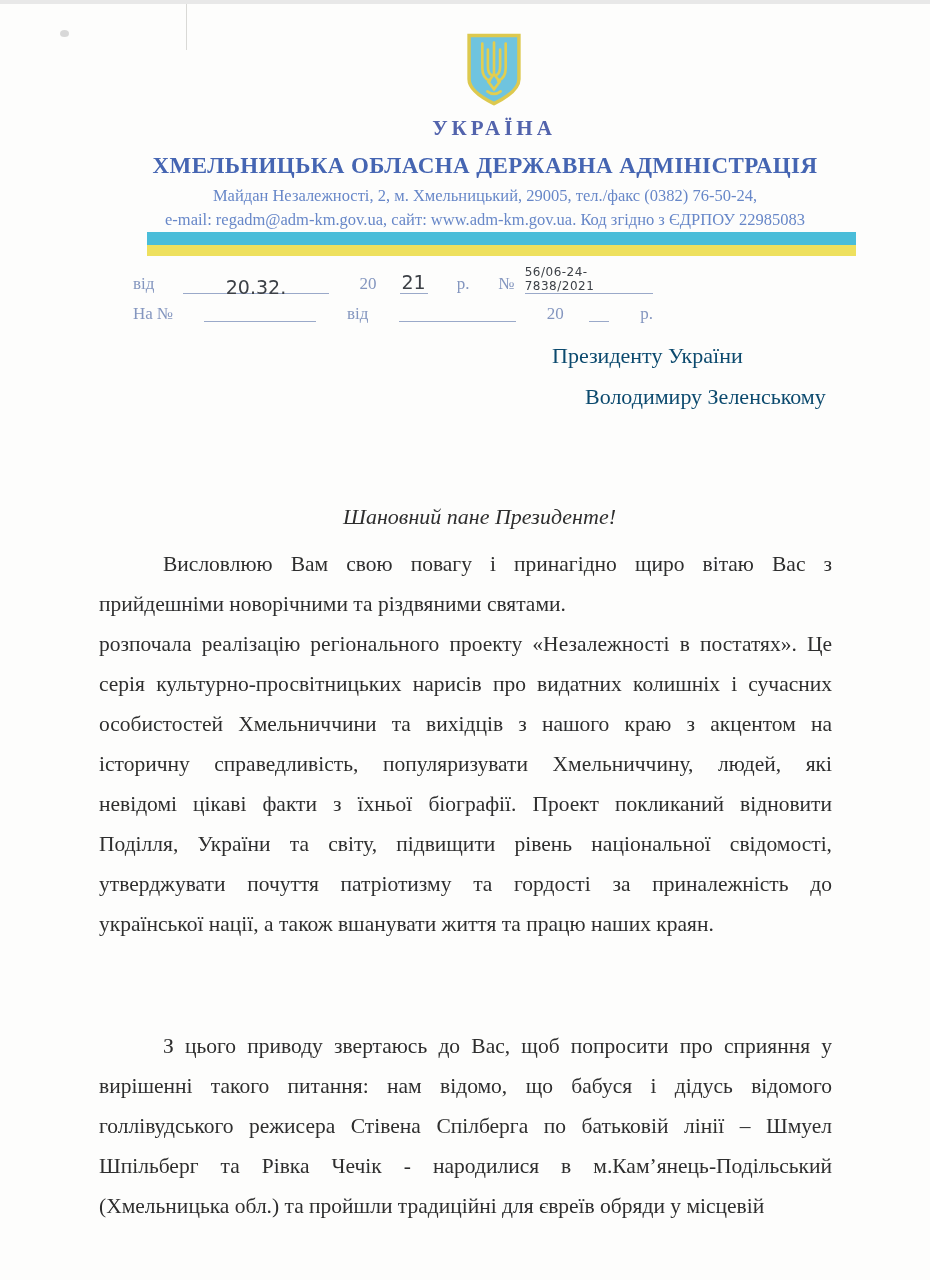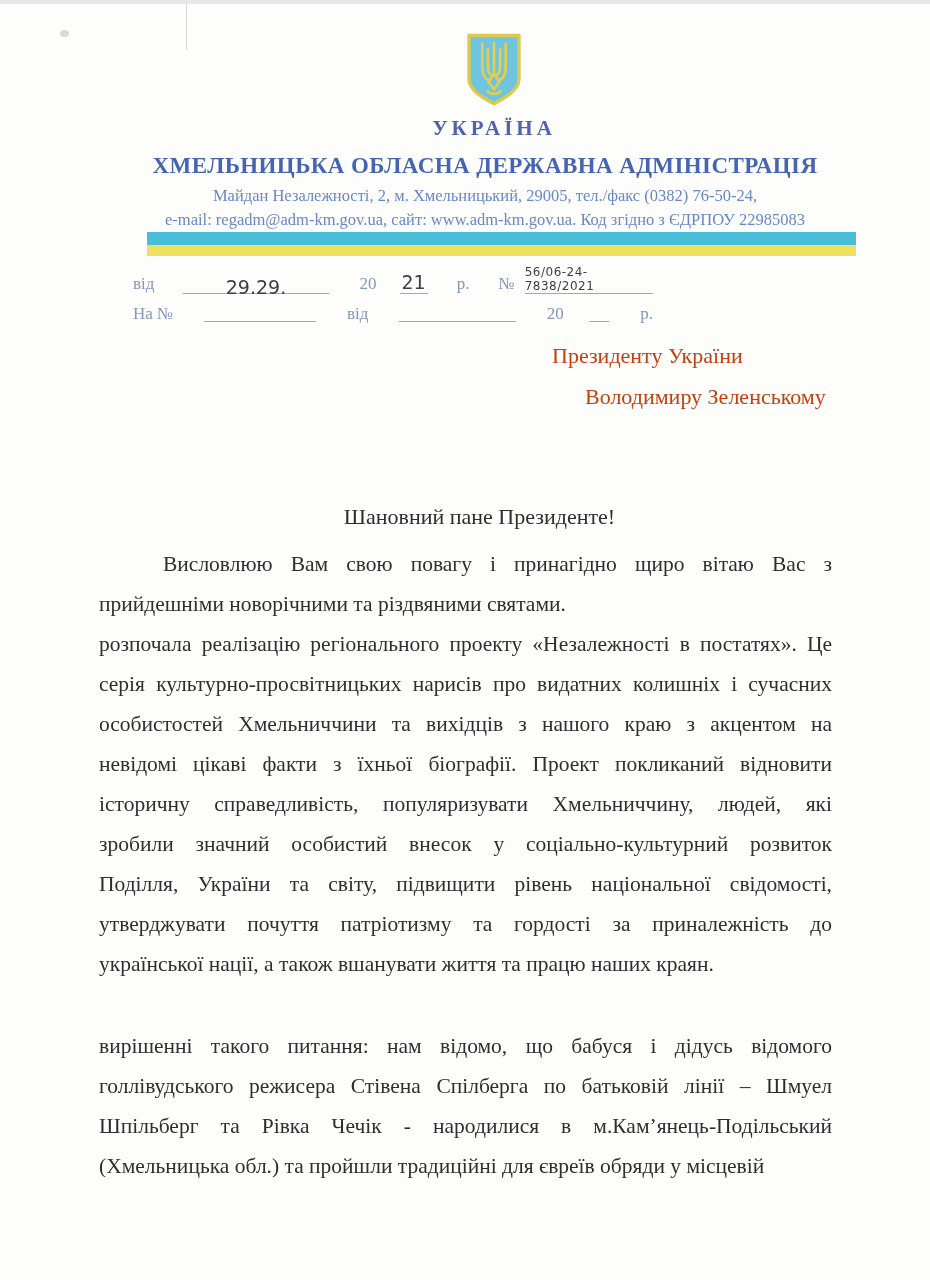--- a/index.html
+++ b/index.html
@@ -97,7 +97,7 @@
 
   <div class="ref1">
     <span>від</span>
-    <span class="blank ref-date-blank"><span class="typed">29.29.</span></span>
+    <span class="blank ref-date-blank"><span class="typed">20.32.</span></span>
     <span class="ref-year">20</span>
     <span class="typed ref-year21">21</span>
     <span class="ref-r">р.</span>

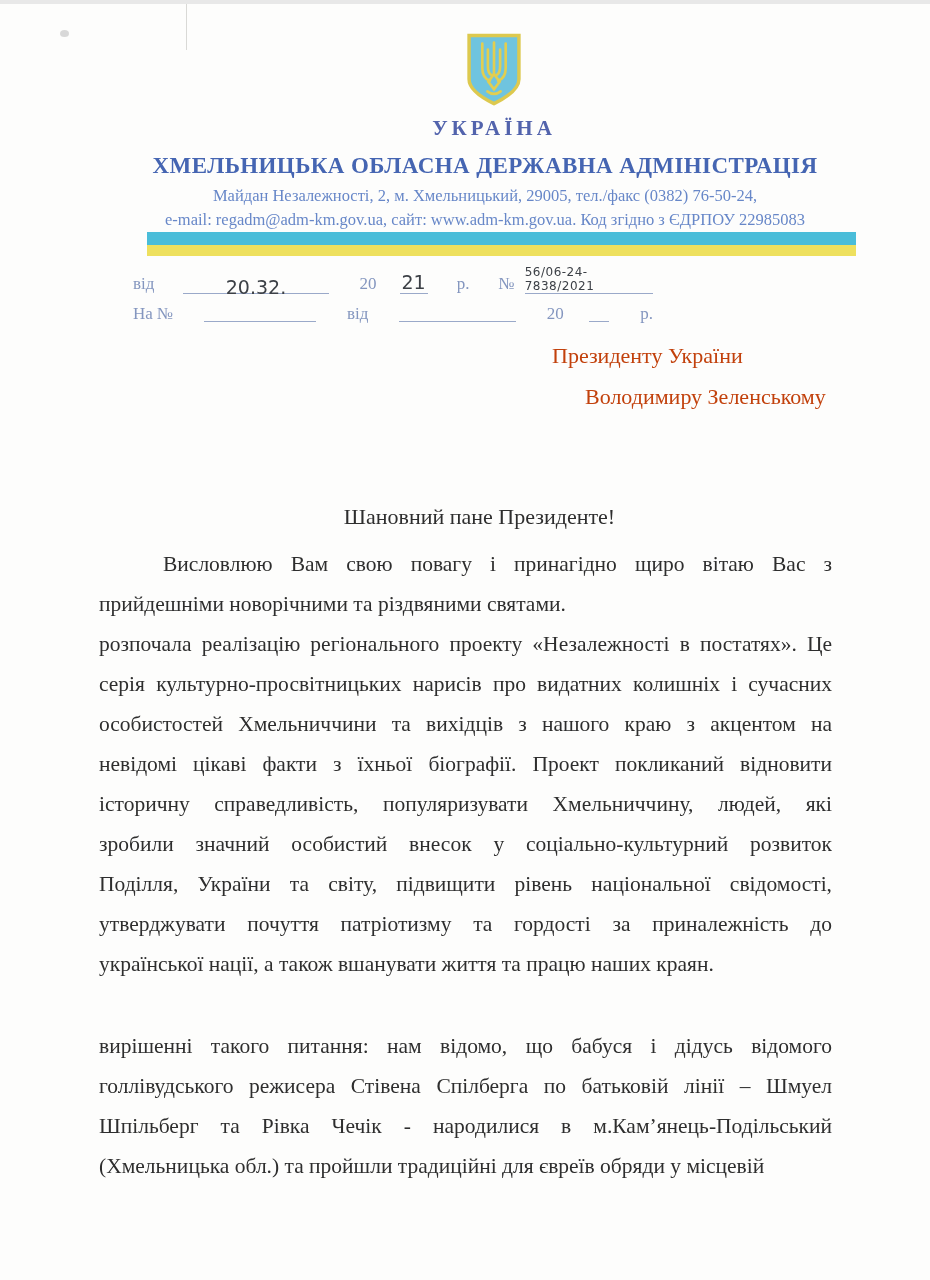--- a/index.html
+++ b/index.html
@@ -45,7 +45,7 @@
   .ref-number{font-size:12px;border-bottom:1.4px solid #9aa9c9;letter-spacing:0.5px;}
   .ref2 .blank{position:relative;top:-2px;}
   
-  .recipient{position:absolute;left:552px;top:331px;font-size:22px;color:#c2410c;line-height:41px;}
+  .recipient{position:absolute;left:552px;top:331px;font-size:22px;color:#0c4a6e;line-height:41px;}
   .recipient .r2{margin-left:33px;}
   
   .salutation{position:absolute;left:99px;top:500px;width:733px;

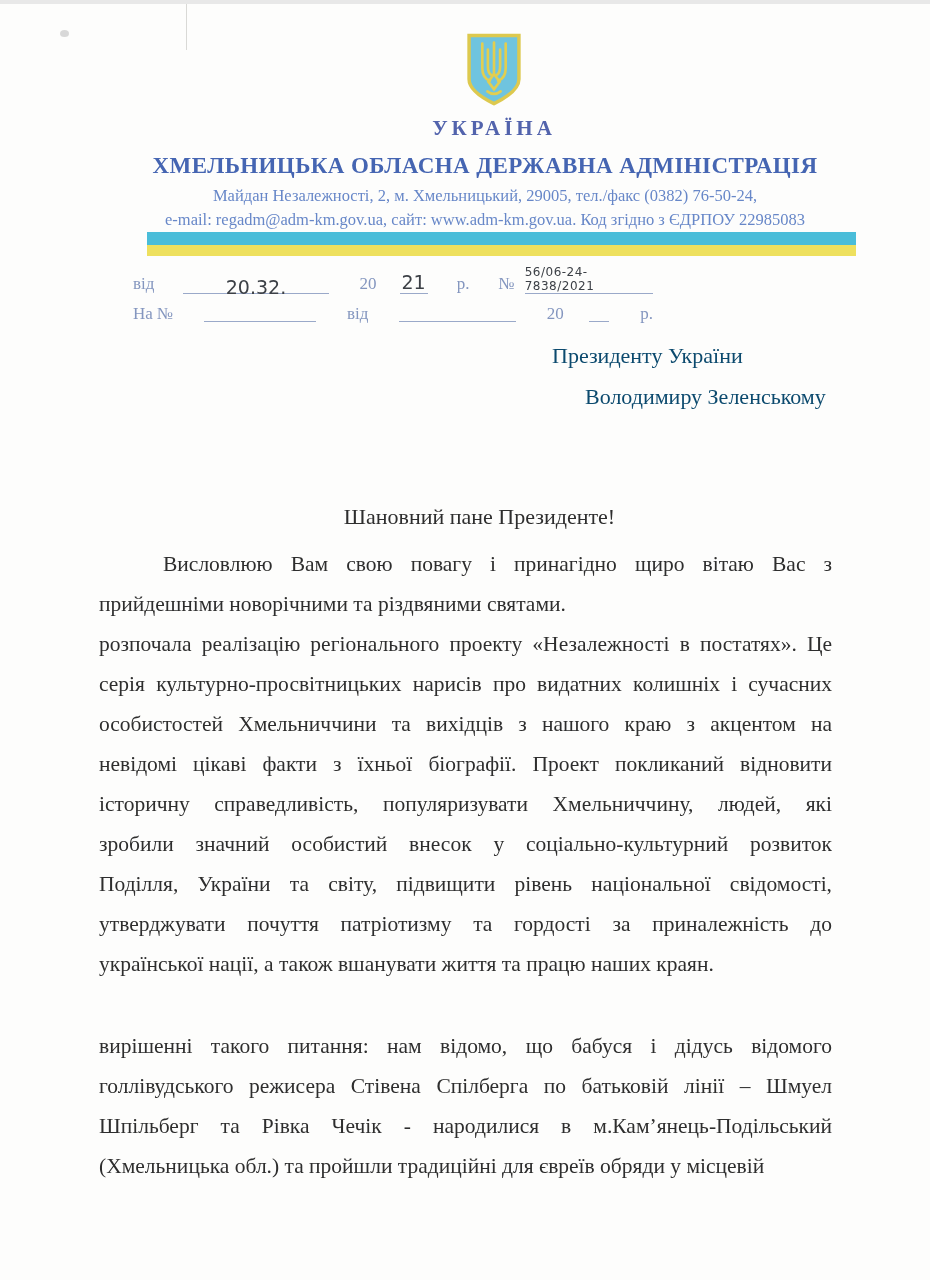--- a/index.html
+++ b/index.html
@@ -49,7 +49,7 @@
   .recipient .r2{margin-left:33px;}
   
   .salutation{position:absolute;left:99px;top:500px;width:733px;
-      text-align:center;text-indent:28px;font-size:22px;color:#2e2e2e;}
+      text-align:center;text-indent:28px;font-size:22px;color:#2e2e2e;font-style:italic;}
   .para{position:absolute;left:99px;width:733px;font-size:21.5px;color:#2e2e2e;}
   .p1{top:540px;}
   .p2{top:620px;}

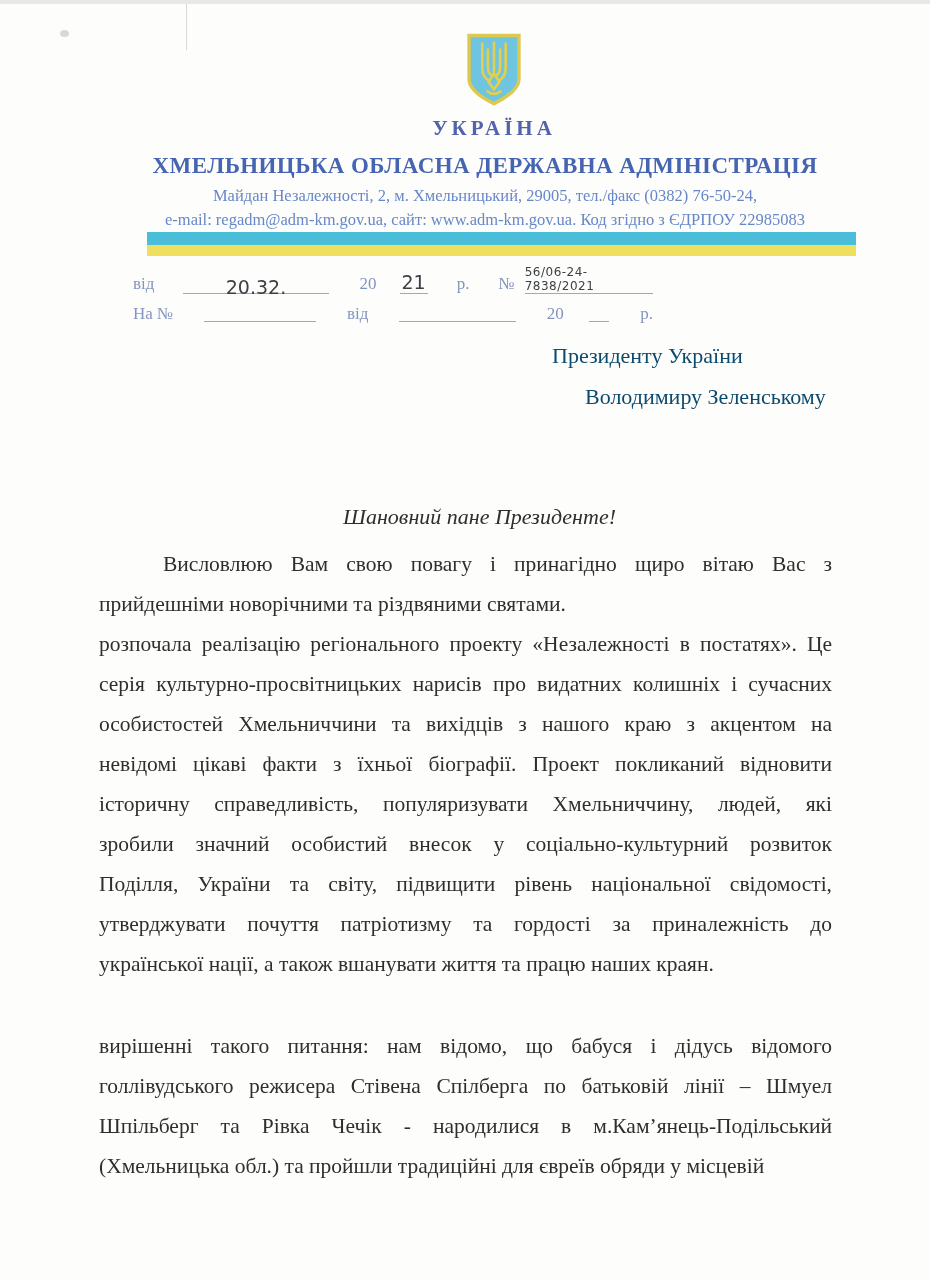--- a/index.html
+++ b/index.html
@@ -131,8 +131,8 @@
     <div class="bl j">розпочала реалізацію регіонального проекту «Незалежності в постатях». Це</div>
     <div class="bl j">серія культурно-просвітницьких нарисів про видатних колишніх і сучасних</div>
     <div class="bl j">особистостей Хмельниччини та вихідців з нашого краю з акцентом на</div>
+    <div class="bl j">історичну справедливість, популяризувати Хмельниччину, людей, які</div>
     <div class="bl j">невідомі цікаві факти з їхньої біографії. Проект покликаний відновити</div>
-    <div class="bl j">історичну справедливість, популяризувати Хмельниччину, людей, які</div>
     <div class="bl j">зробили значний особистий внесок у соціально-культурний розвиток</div>
     <div class="bl j">Поділля, України та світу, підвищити рівень національної свідомості,</div>
     <div class="bl j">утверджувати почуття патріотизму та гордості за приналежність до</div>

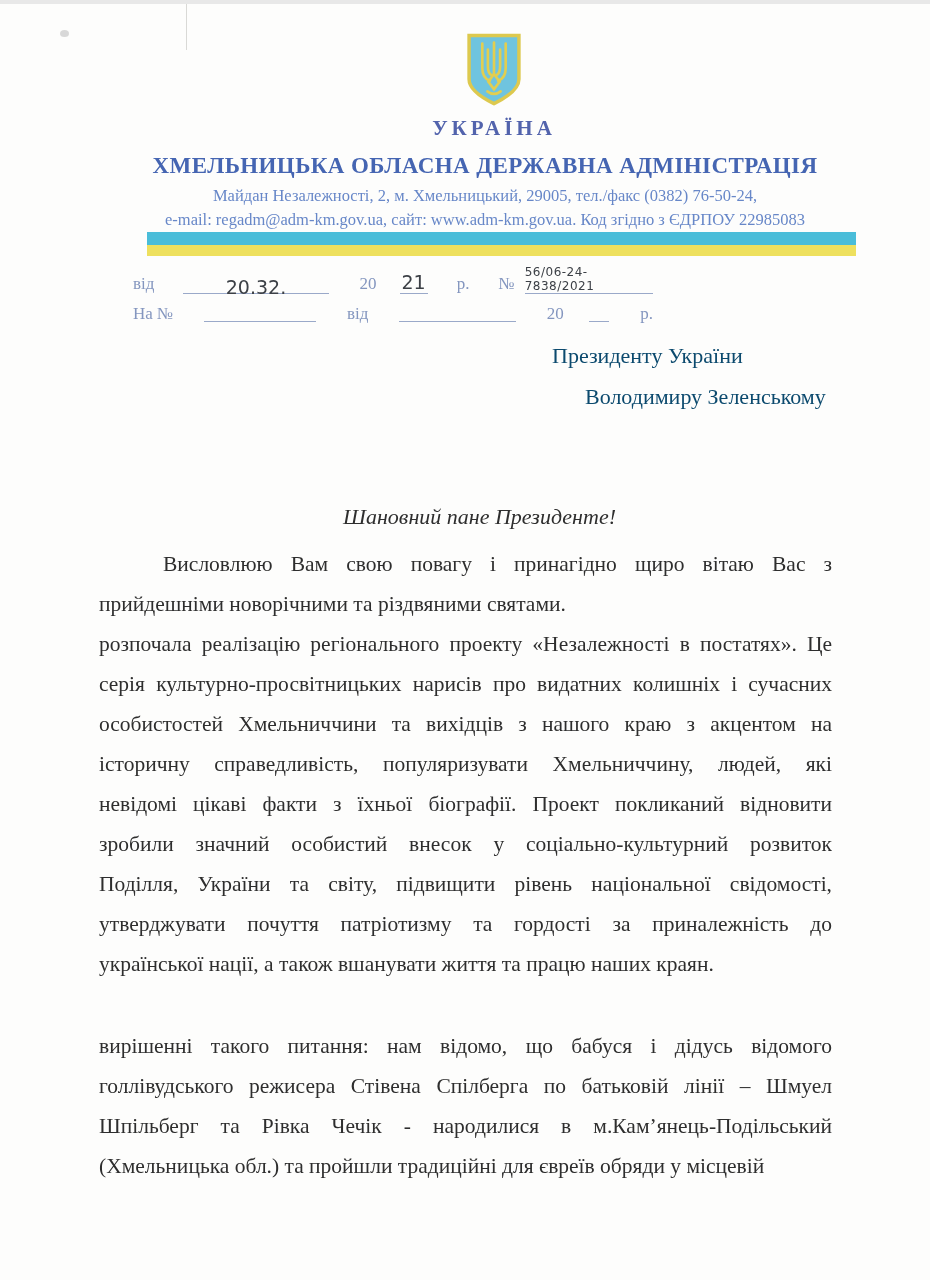--- a/index.html
+++ b/index.html
@@ -133,7 +133,6 @@
     <div class="bl j">особистостей Хмельниччини та вихідців з нашого краю з акцентом на</div>
     <div class="bl j">історичну справедливість, популяризувати Хмельниччину, людей, які</div>
     <div class="bl j">невідомі цікаві факти з їхньої біографії. Проект покликаний відновити</div>
-    <div class="bl j">зробили значний особистий внесок у соціально-культурний розвиток</div>
     <div class="bl j">Поділля, України та світу, підвищити рівень національної свідомості,</div>
     <div class="bl j">утверджувати почуття патріотизму та гордості за приналежність до</div>
     <div class="bl">української нації, а також вшанувати життя та працю наших краян.</div>

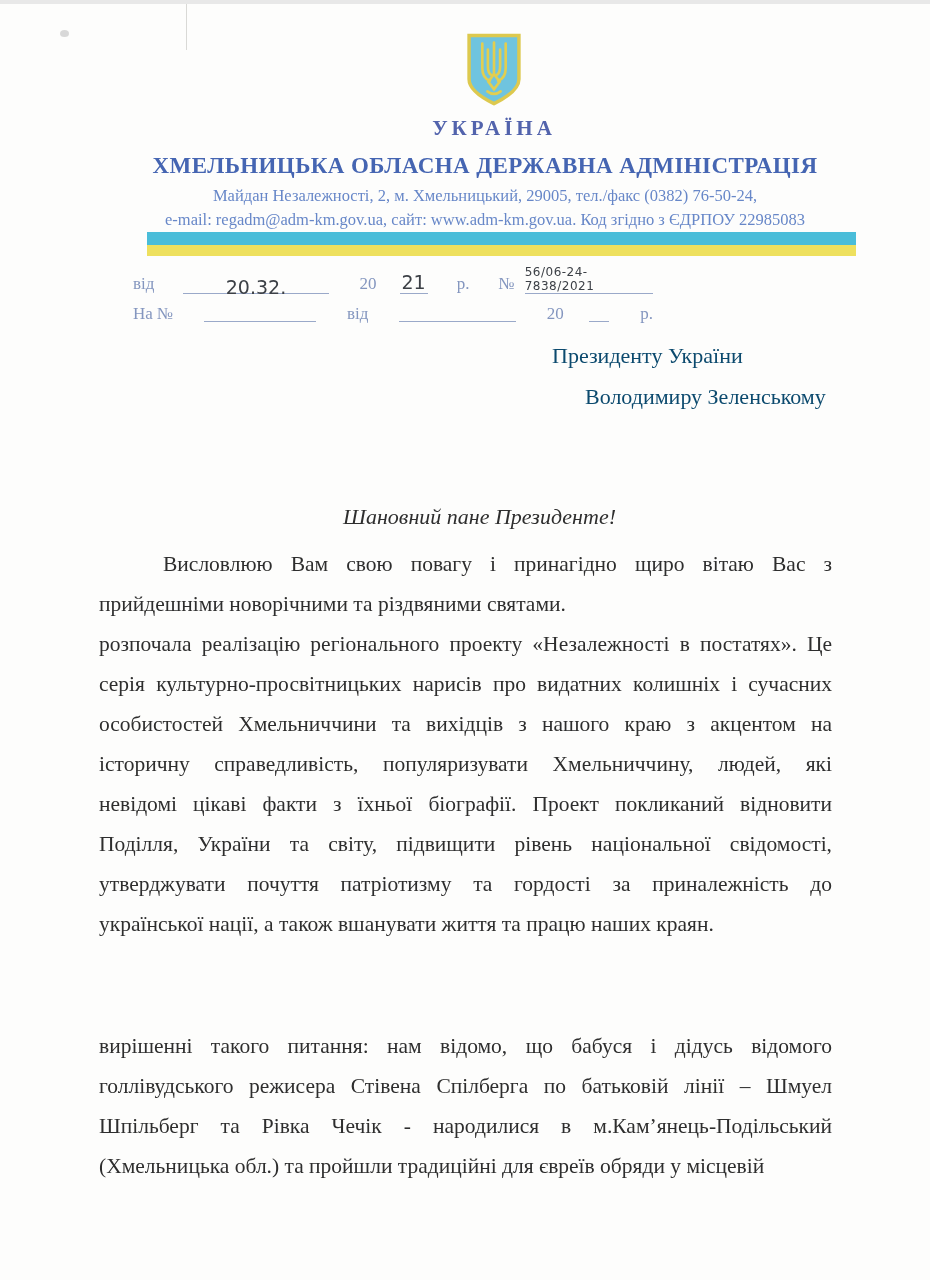--- a/index.html
+++ b/index.html
@@ -139,6 +139,7 @@
   </div>
 
   <div class="para p3">
+    <div class="bl j ind">З цього приводу звертаюсь до Вас, щоб попросити про сприяння у</div>
     <div class="bl j">вирішенні такого питання: нам відомо, що бабуся і дідусь відомого</div>
     <div class="bl j">голлівудського режисера Стівена Спілберга по батьковій лінії – Шмуел</div>
     <div class="bl j">Шпільберг та Рівка Чечік - народилися в м.Кам’янець-Подільський</div>

